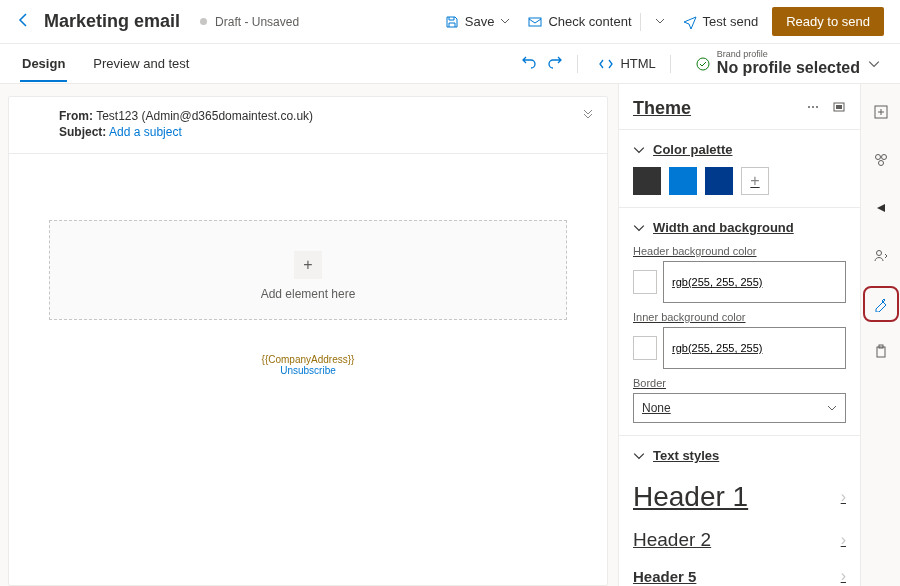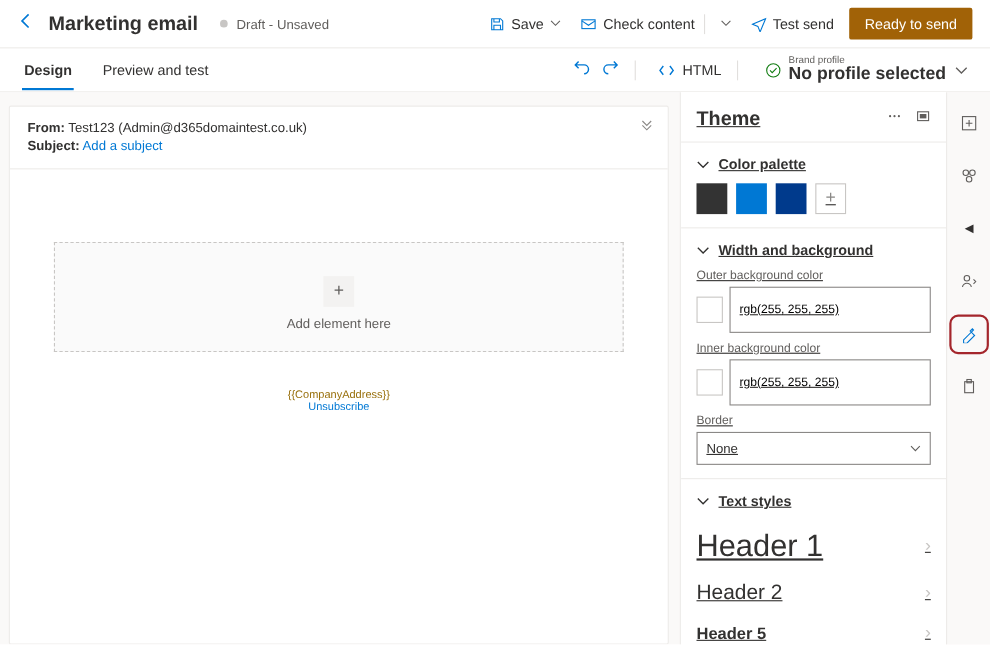--- a/index.html
+++ b/index.html
@@ -34,7 +34,7 @@
   .canvas-col { flex:1; padding:12px 10px 0 8px; overflow:hidden;}
   .canvas { background:#fff; border:1px solid #edebe9; border-radius:2px; height:100%; display:flex; flex-direction:column;}
   .email-head { padding:12px 16px; border-bottom:1px solid #edebe9; position:relative; font-size:12px;}
-  .email-head .row { margin-bottom:2px;}
+  .email-head .row { margin-bottom:2px;margin-left:34px;}
   .email-head b { font-weight:600;}
   .email-head .link { color:#0078d4; cursor:pointer;}
   .collapse { position:absolute; right:12px; top:12px; color:#8a8886; cursor:pointer;}

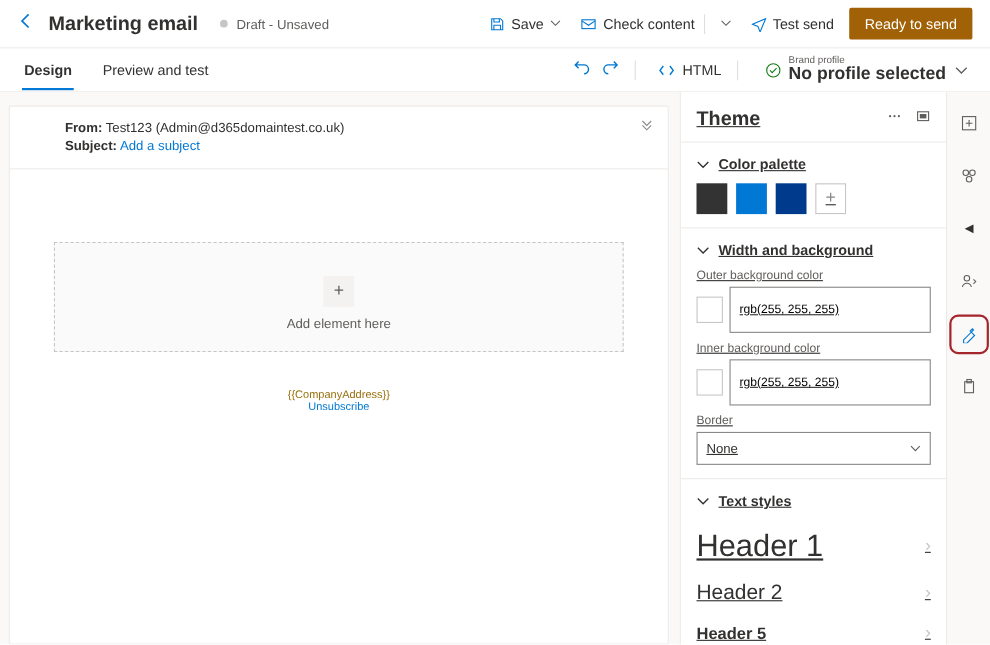--- a/index.html
+++ b/index.html
@@ -236,7 +236,7 @@
           </svg>
         <span>Width and background</span>
       </div>
-      <div class="field-label">Outer background color</div>
+      <div class="field-label">Header background color</div>
       <div class="color-row">
         <div class="color-chip"></div>
         <input class="text-in" value="rgb(255, 255, 255)" style="">

